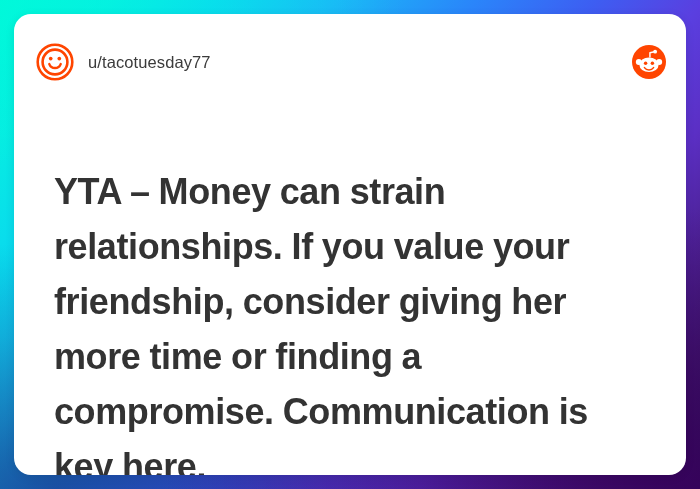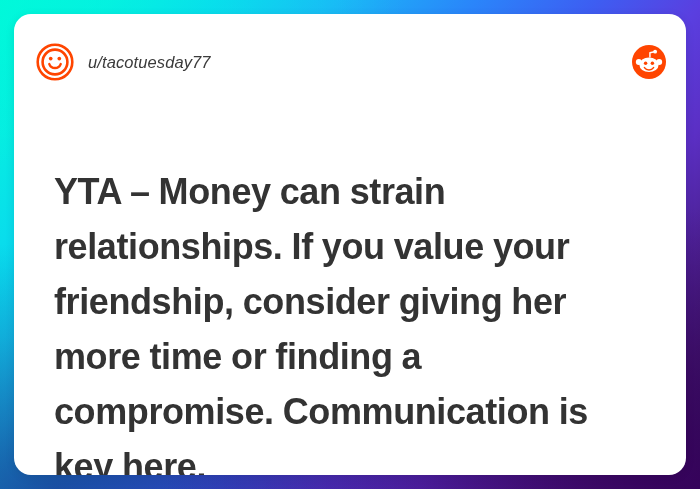--- a/index.html
+++ b/index.html
@@ -75,7 +75,6 @@
     align-items: center;
     padding: 0 20px 0 22px;
     box-sizing: border-box;
-    font-style: italic;
   }
 
   .avatar {

